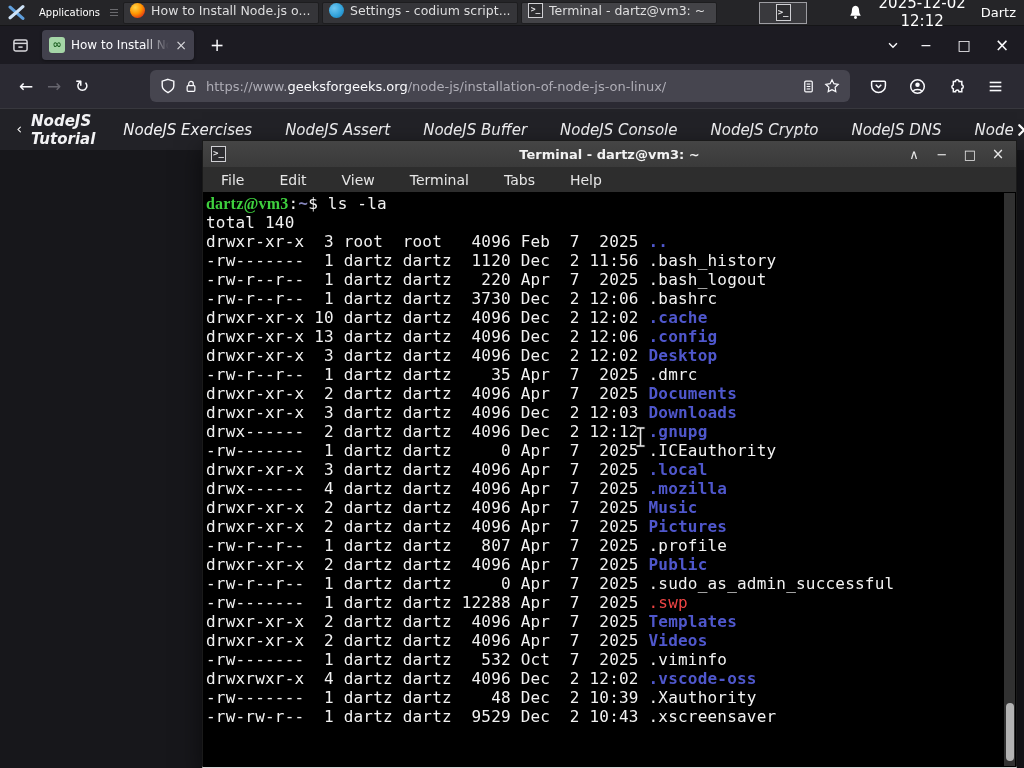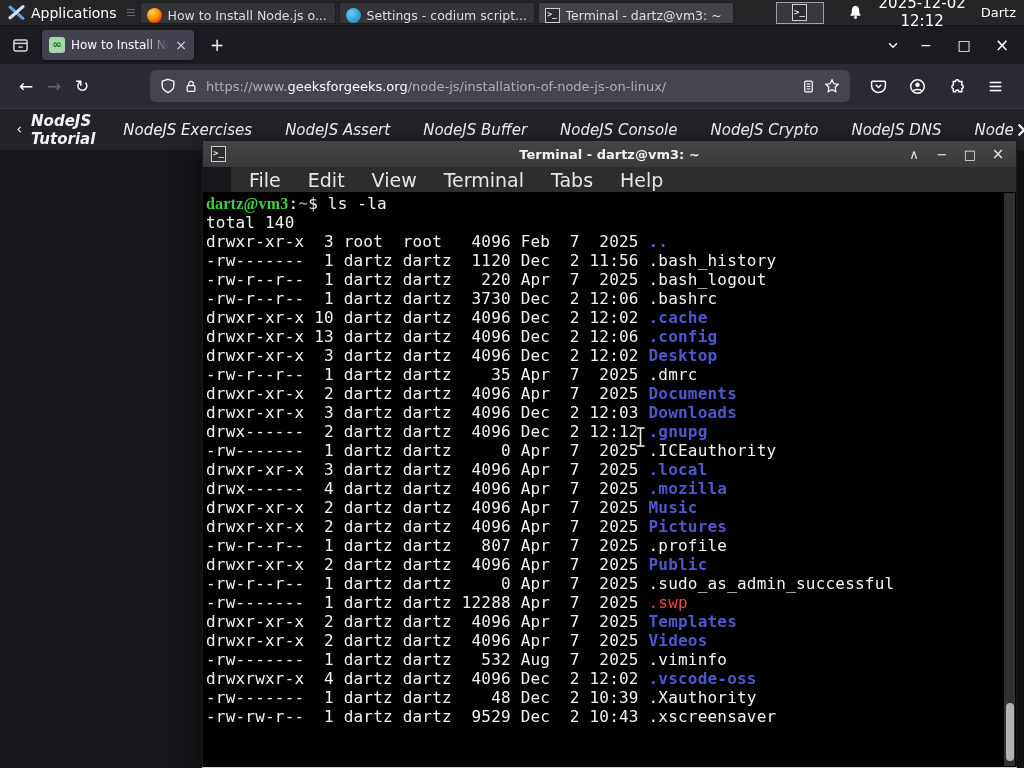--- a/index.html
+++ b/index.html
@@ -11,8 +11,8 @@
   #panel { position:absolute; left:0; top:0; width:1024px; height:26px;
            background:#252528; display:flex; align-items:center; z-index:40;
            border-bottom:1px solid #151517; }
-  .app-btn { display:flex; align-items:center; gap:6px; padding:0 8px; height:100%; color:#ffffff;
-             font-size:14px; }
+  .app-btn { display:flex; align-items:center; gap:14px; padding:0 8px; height:100%; color:#ffffff;
+             font-size:10px; }
   .panel-handle { width:8px; height:14px; margin:0 2px; display:flex; flex-direction:column;
                   justify-content:center; gap:2px; }
   .panel-handle i { display:block; height:1px; background:#6a6a6e; }

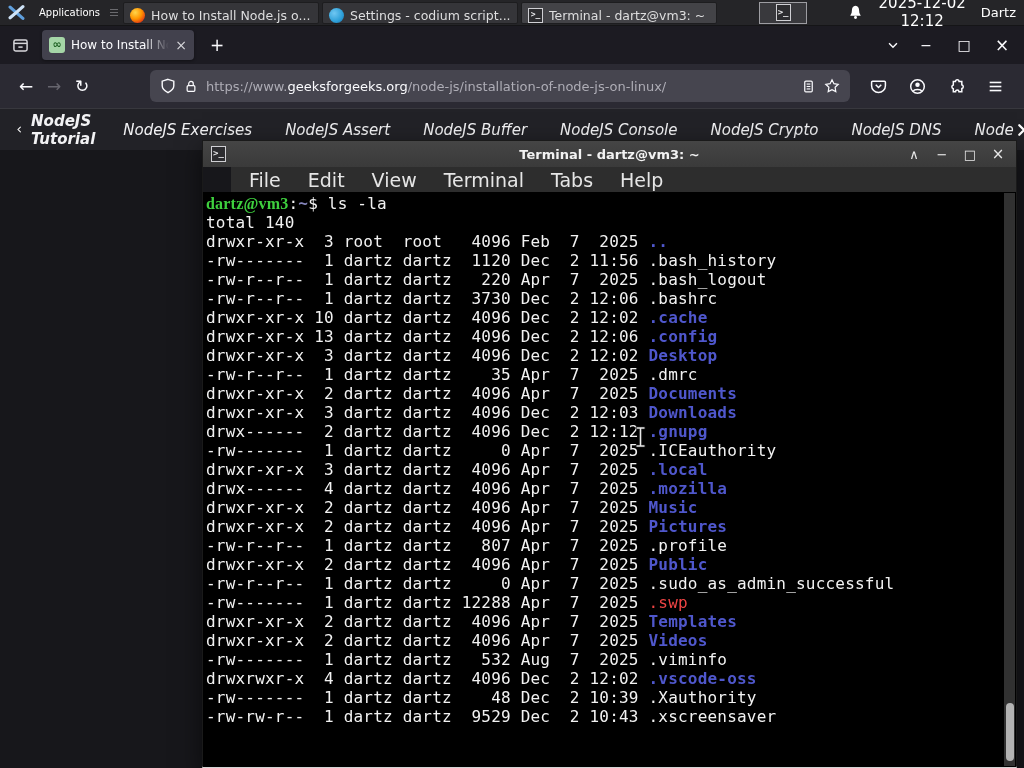--- a/index.html
+++ b/index.html
@@ -17,7 +17,7 @@
                   justify-content:center; gap:2px; }
   .panel-handle i { display:block; height:1px; background:#6a6a6e; }
   .win-btn { width:196px; height:22px; margin-left:3px; background:#353539; border:1px solid #1d1d1f;
-             border-radius:2px; display:flex; align-items:flex-end; gap:6px; padding:0 6px;
+             border-radius:2px; display:flex; align-items:flex-start; gap:6px; padding:0 6px;
              color:#dededf; font-size:12.5px; overflow:hidden; }
   .win-btn.active { background:#434347; }
   .win-btn span { white-space:nowrap; overflow:hidden; text-overflow:ellipsis; }

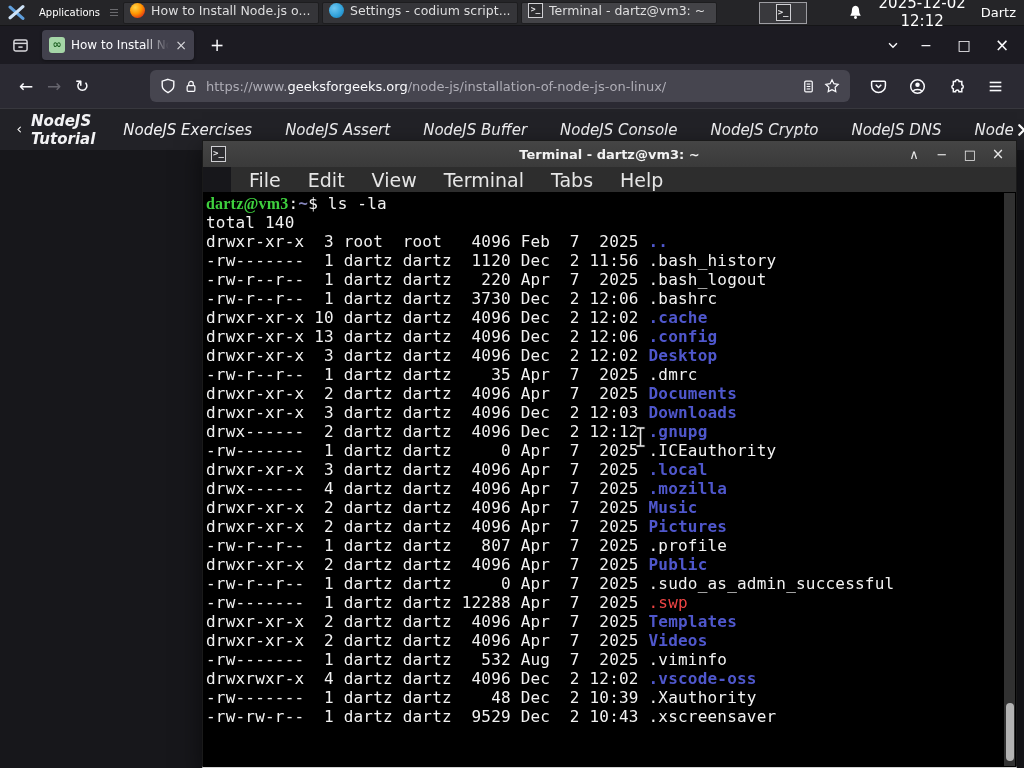--- a/index.html
+++ b/index.html
@@ -82,8 +82,8 @@
   #tcontrols { margin-left:auto; display:flex; align-items:center; gap:8px; z-index:2; }
   .tc { width:20px; height:18px; display:flex; align-items:center; justify-content:center;
         color:#e8e8e8; font-size:13px; }
-  #tmenubar { height:25px; background:#2d2d2d; display:flex; align-items:center; gap:27px;
-              padding:0 18px; color:#e6e6e6; font-size:19px;margin-left:28px; }
+  #tmenubar { height:25px; background:#2d2d2d; display:flex; align-items:center; gap:35px;
+              padding:0 18px; color:#e6e6e6; font-size:14px; }
   #tbody { position:relative; height:575px; background:#000000; overflow:hidden; }
   #term-lines { padding:2px 0 0 3px; }
   .term-line { font:16px/19px "DejaVu Sans Mono", monospace; letter-spacing:.2px;

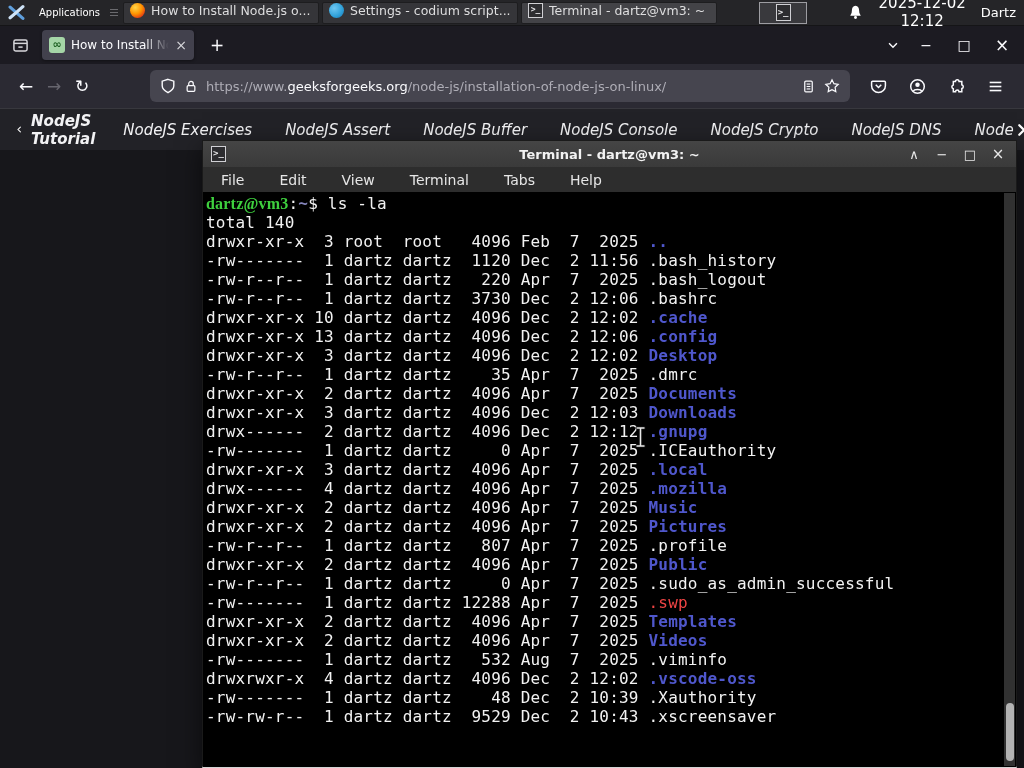--- a/index.html
+++ b/index.html
@@ -313,7 +313,7 @@
         <div class="term-line"><span class="seg-w">-rw-------  1 dartz dartz 12288 Apr  7  2025 </span><span class="seg-x">.swp</span></div>
         <div class="term-line"><span class="seg-w">drwxr-xr-x  2 dartz dartz  4096 Apr  7  2025 </span><span class="seg-d">Templates</span></div>
         <div class="term-line"><span class="seg-w">drwxr-xr-x  2 dartz dartz  4096 Apr  7  2025 </span><span class="seg-d">Videos</span></div>
-        <div class="term-line"><span class="seg-w">-rw-------  1 dartz dartz   532 Aug  7  2025 .viminfo</span></div>
+        <div class="term-line"><span class="seg-w">-rw-------  1 dartz dartz   532 Oct  7  2025 .viminfo</span></div>
         <div class="term-line"><span class="seg-w">drwxrwxr-x  4 dartz dartz  4096 Dec  2 12:02 </span><span class="seg-d">.vscode-oss</span></div>
         <div class="term-line"><span class="seg-w">-rw-------  1 dartz dartz    48 Dec  2 10:39 .Xauthority</span></div>
         <div class="term-line"><span class="seg-w">-rw-rw-r--  1 dartz dartz  9529 Dec  2 10:43 .xscreensaver</span></div>

